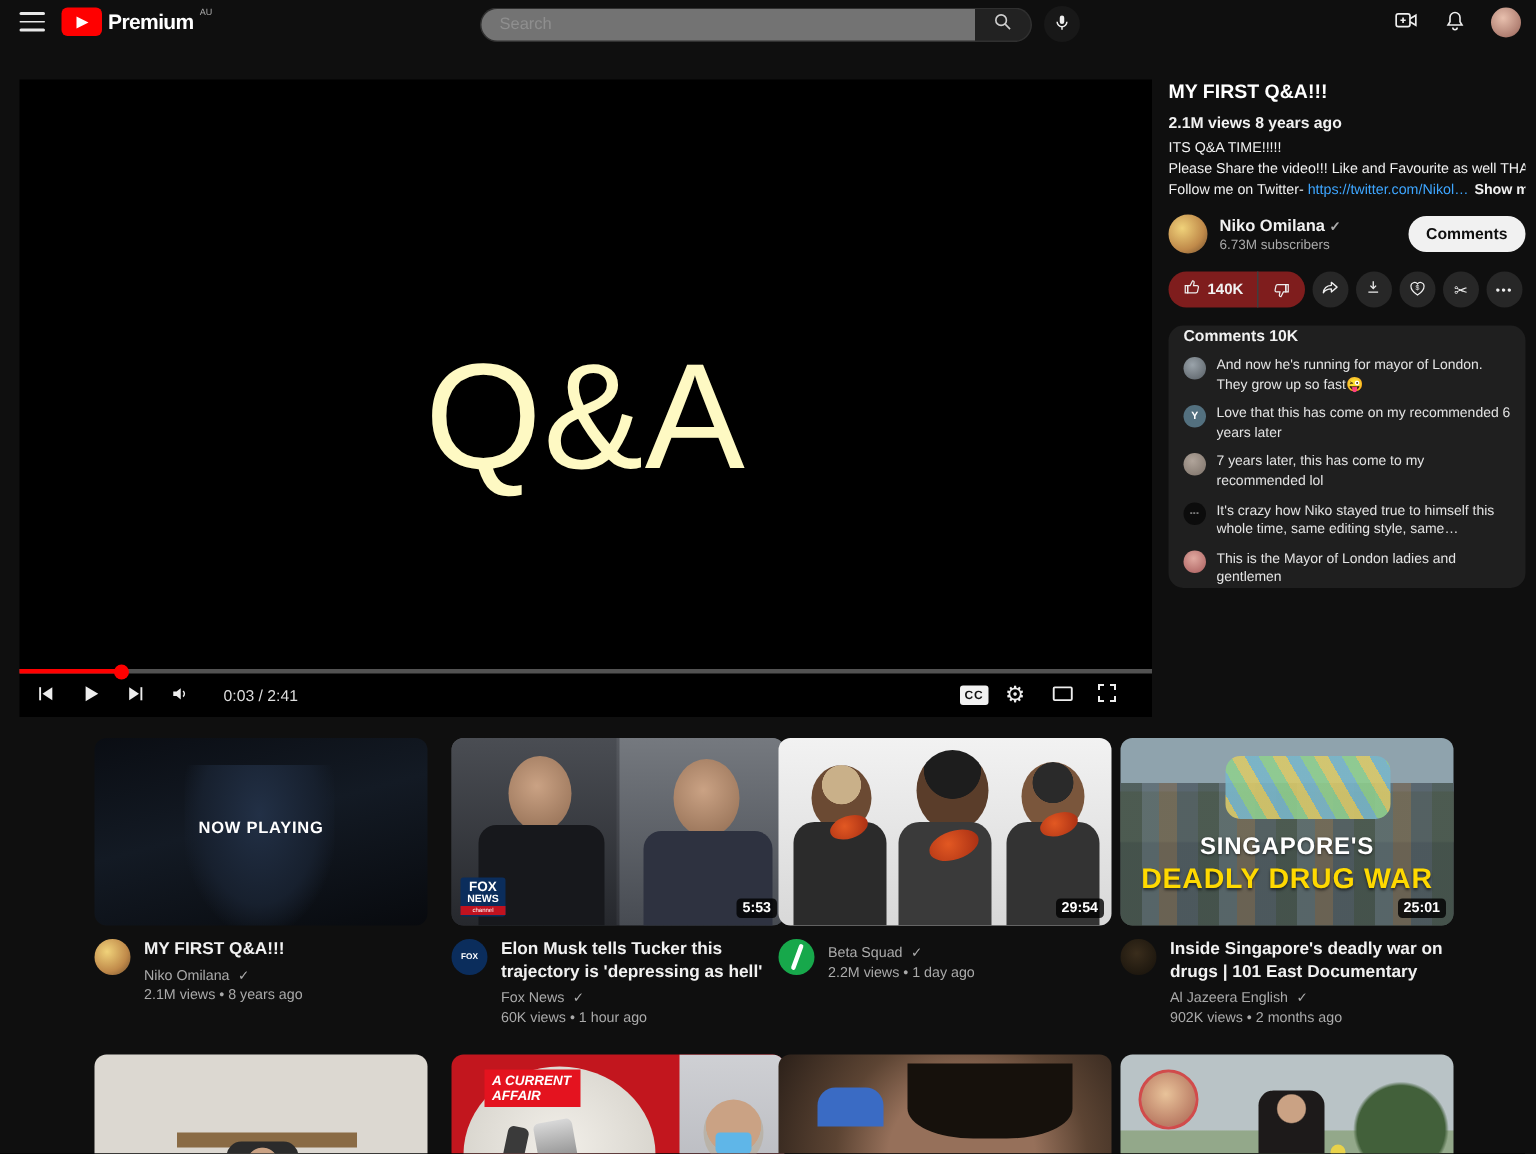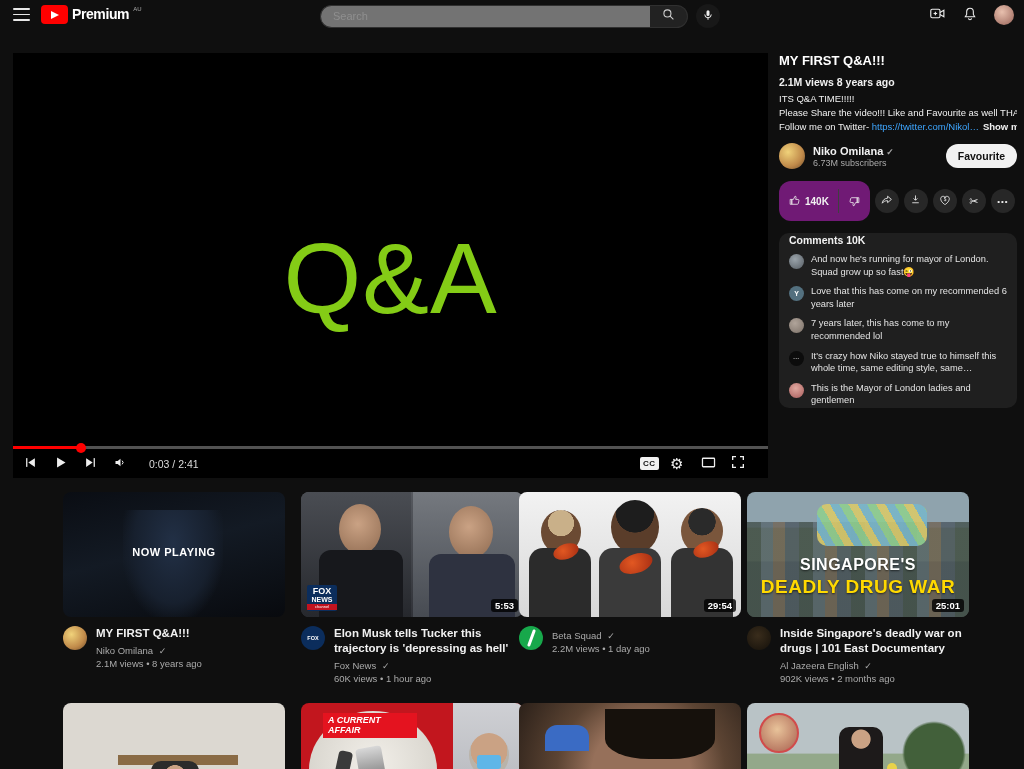--- a/index.html
+++ b/index.html
@@ -289,7 +289,7 @@
         <div class="channel-name"><span>Niko Omilana</span><span class="check">✓</span></div>
         <div class="channel-subs">6.73M subscribers</div>
       </div>
-      <button class="subscribe-btn">Favourite</button>
+      <button class="subscribe-btn">Comments</button>
     </div>
 
     <div class="actions-row">

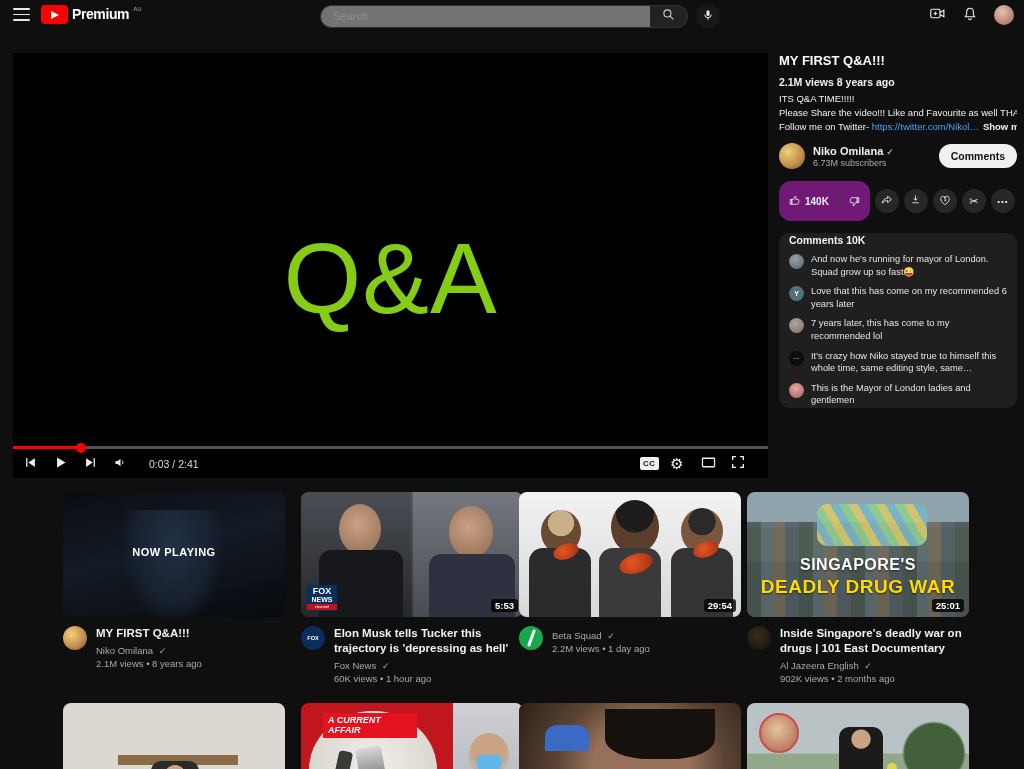--- a/index.html
+++ b/index.html
@@ -56,7 +56,7 @@
   .channel-subs { font-size:9px; color:#aaa; margin-top:1px; }
   .subscribe-btn { background:#f1f1f1; color:#0f0f0f; border:none; border-radius:13px; font-size:10.5px; font-weight:600; padding:6px 12px; cursor:pointer; flex:none; }
   .actions-row { margin-top:12px; display:flex; align-items:center; gap:5px; }
-  .like-pill { display:flex; align-items:center; background:#701a75; border-radius:12px; height:40px; }
+  .like-pill { display:flex; align-items:center; background:#7f1d1d; border-radius:12px; height:24px; }
   .like-seg { display:flex; align-items:center; gap:4px; padding:0 9px; background:none; border:none; cursor:pointer; color:#f1f1f1; font-size:10px; font-weight:600; height:24px; }
   .dislike-seg { border-left:1px solid #3f3f3f; }
   .circle-btn { width:24px; height:24px; border-radius:50%; background:#272727; border:none; display:flex; align-items:center; justify-content:center; cursor:pointer; color:#eee; }

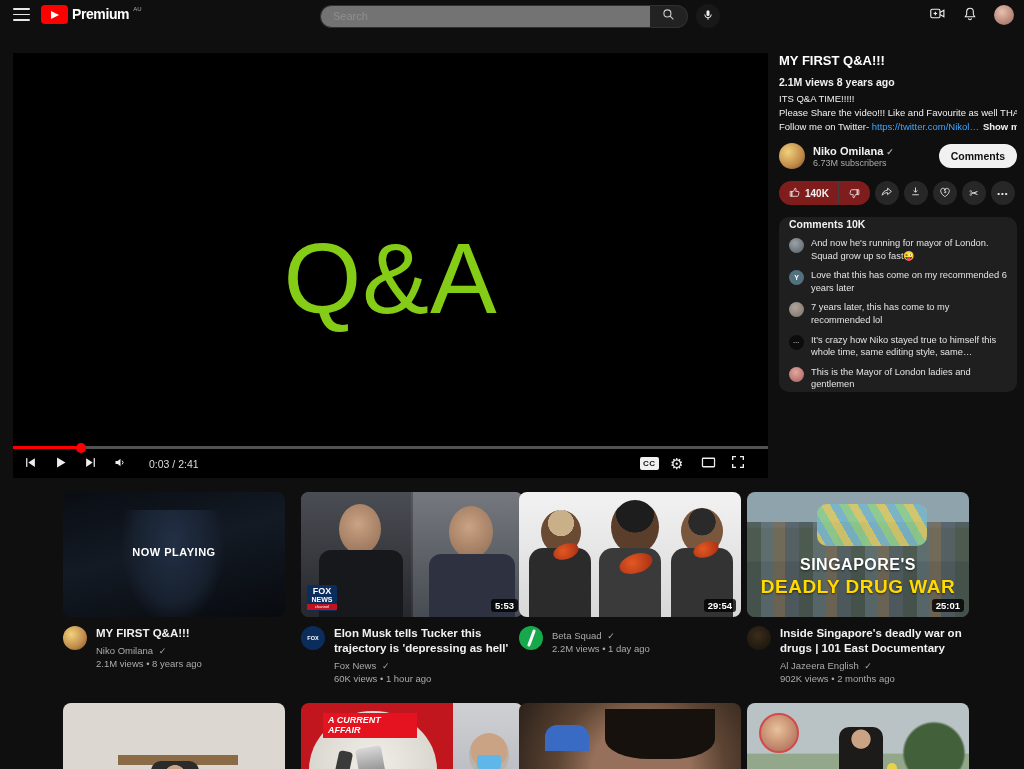--- a/index.html
+++ b/index.html
@@ -27,7 +27,7 @@
 
   
   .player { position:absolute; left:13px; top:53px; width:755px; height:425px; background:#000; cursor:pointer; }
-  .qa-text { position:absolute; left:0; right:0; top:168px; text-align:center; font-size:100px; font-weight:400; color:#84cc16; letter-spacing:1px; }
+  .qa-text { position:absolute; left:0; right:0; top:168px; text-align:center; font-size:100px; font-weight:400; color:#fef9c3; letter-spacing:1px; }
   .progress { position:absolute; left:0; right:0; bottom:29px; height:3px; background:rgba(255,255,255,.32); cursor:pointer; }
   .progress-played { position:absolute; left:0; top:0; bottom:0; width:9%; background:#ff0000; }
   .progress-dot { position:absolute; left:9%; top:-3.5px; width:10px; height:10px; margin-left:-5px; border-radius:50%; background:#ff0000; }

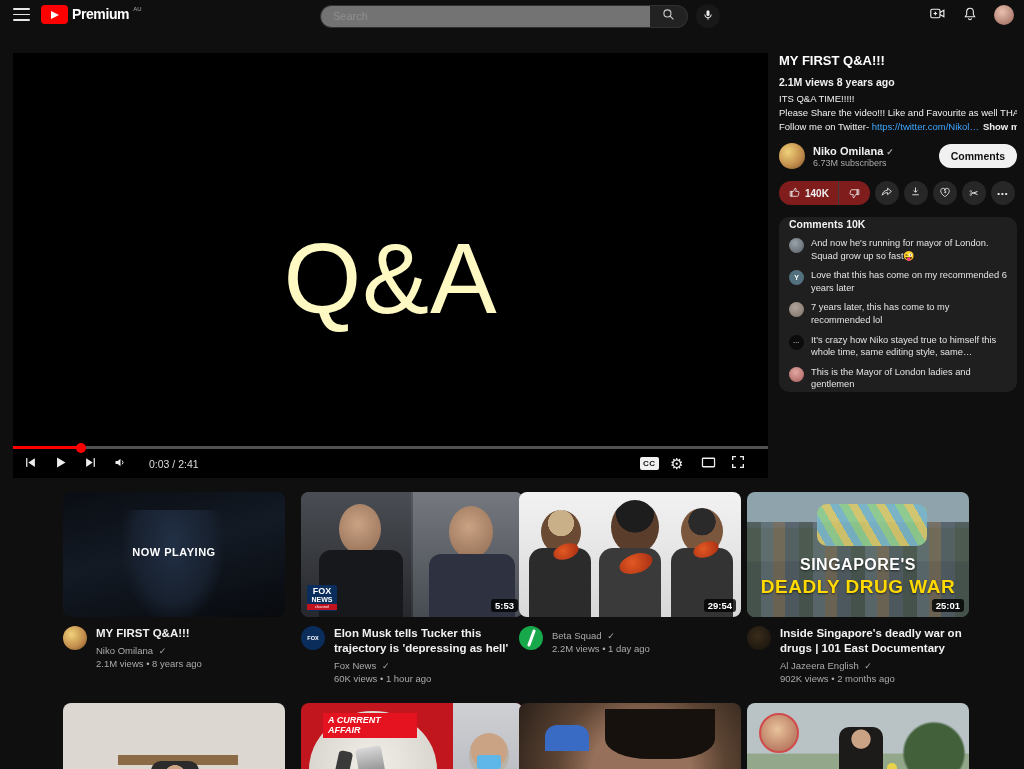--- a/index.html
+++ b/index.html
@@ -348,7 +348,7 @@
       <div class="comments-header">Comments 10K</div>
       <div class="comment">
         <div class="c-avatar ca-0"></div>
-        <div class="c-text">And now he's running for mayor of London. Squad grow up so fast😜</div>
+        <div class="c-text">And now he's running for mayor of London. They grow up so fast😜</div>
       </div>
       <div class="comment">
         <div class="c-avatar ca-1">Y</div>

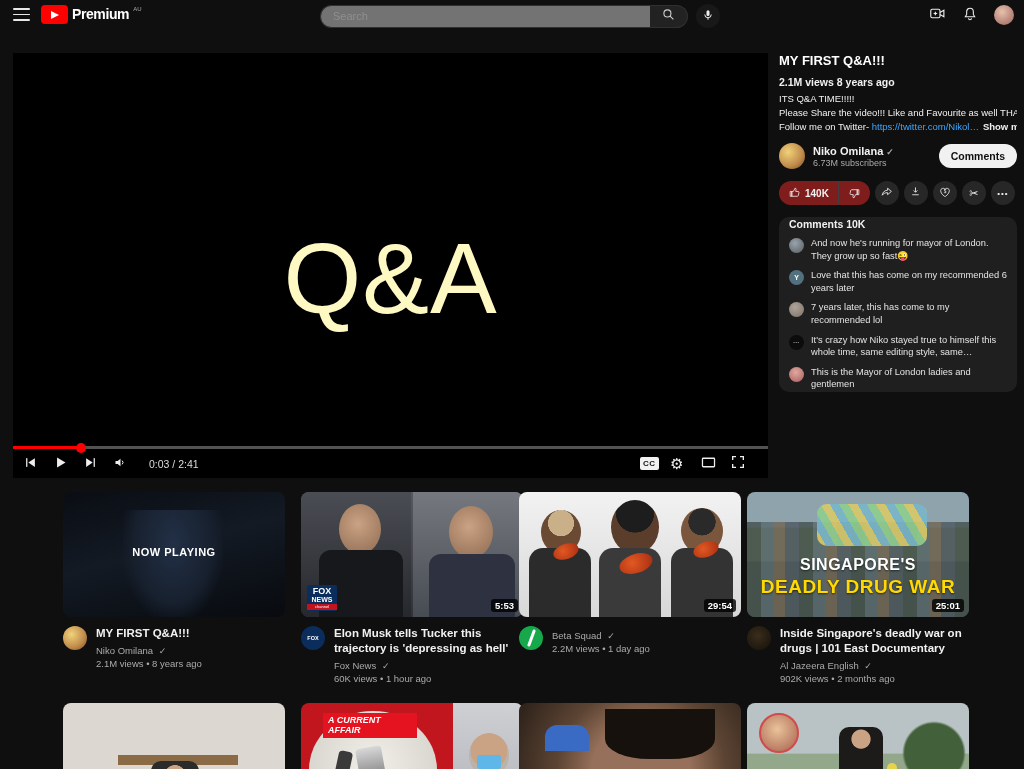--- a/index.html
+++ b/index.html
@@ -133,7 +133,7 @@
   .thumb-aca .panel { position:absolute; left:8px; top:8px; width:128px; height:117px; background:radial-gradient(circle at 50% 45%, #f2efe9, #cfccc4); border-radius:50% 50% 0 0; }
   .thumb-aca .vape1 { position:absolute; left:34px; top:48px; width:14px; height:42px; background:#3a3a3a; border-radius:4px; transform:rotate(12deg); }
   .thumb-aca .vape2 { position:absolute; left:58px; top:44px; width:26px; height:48px; background:linear-gradient(#d8d8d8,#555); border-radius:4px; transform:rotate(-10deg); }
-  .aca-badge { position:absolute; left:22px; top:10px; background:#e4131f; color:#fff; font-size:9px; font-weight:bold; font-style:italic; padding:2px 5px; line-height:1.15; width:94px; }
+  .aca-badge { position:absolute; left:22px; top:10px; background:#e4131f; color:#fff; font-size:9px; font-weight:bold; font-style:italic; padding:2px 5px; line-height:1.15; width:64px; }
   .thumb-aca .bed { position:absolute; right:0; top:0; width:70px; height:125px; background:linear-gradient(#cfd0d4,#aeb0b6); }
   .thumb-aca .mask-guy { position:absolute; right:14px; top:30px; width:40px; height:44px; border-radius:50%; background:radial-gradient(circle at 50% 40%, #caa284 0 55%, #b9b3a9 56%); }
   .thumb-aca .mask { position:absolute; right:22px; top:52px; width:24px; height:14px; background:#5fb6e8; border-radius:3px; }

